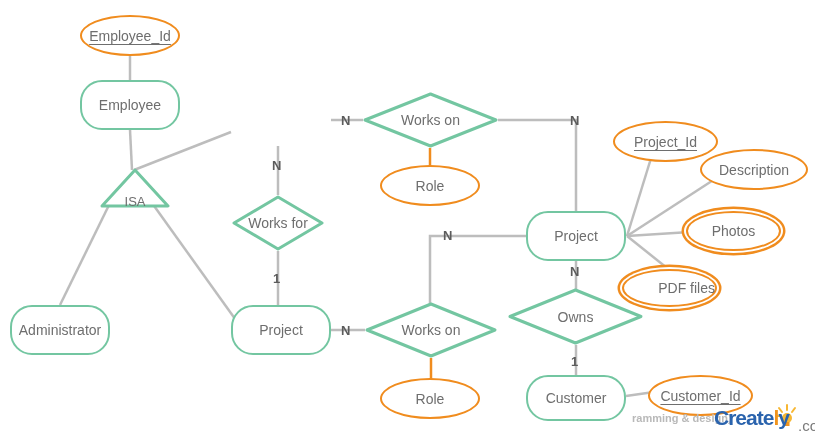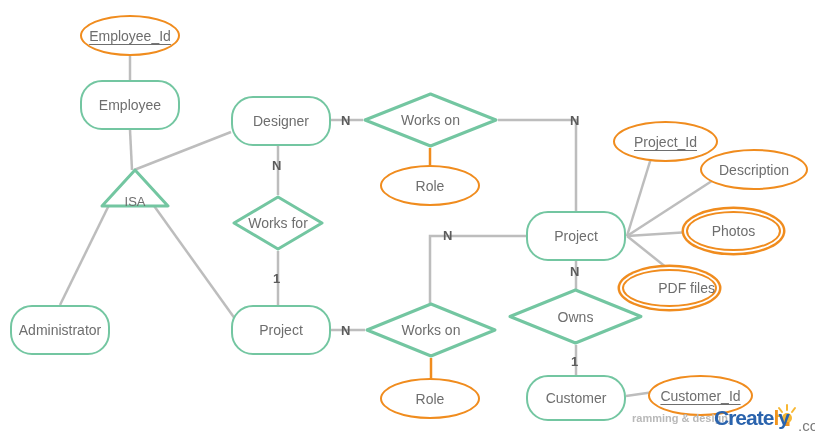--- a/index.html
+++ b/index.html
@@ -184,9 +184,6 @@
 
   <div class="node entity" style="left:80px;top:80px;width:100px;height:50px;">
     <span>Employee</span>
-  </div>
-  <div class="node entity" style="left:231px;top:96px;width:100px;height:50px;">
-    <span>Designer</span>
   </div>
   <div class="node entity" style="left:10px;top:305px;width:100px;height:50px;">
     <span>Administrator</span>

